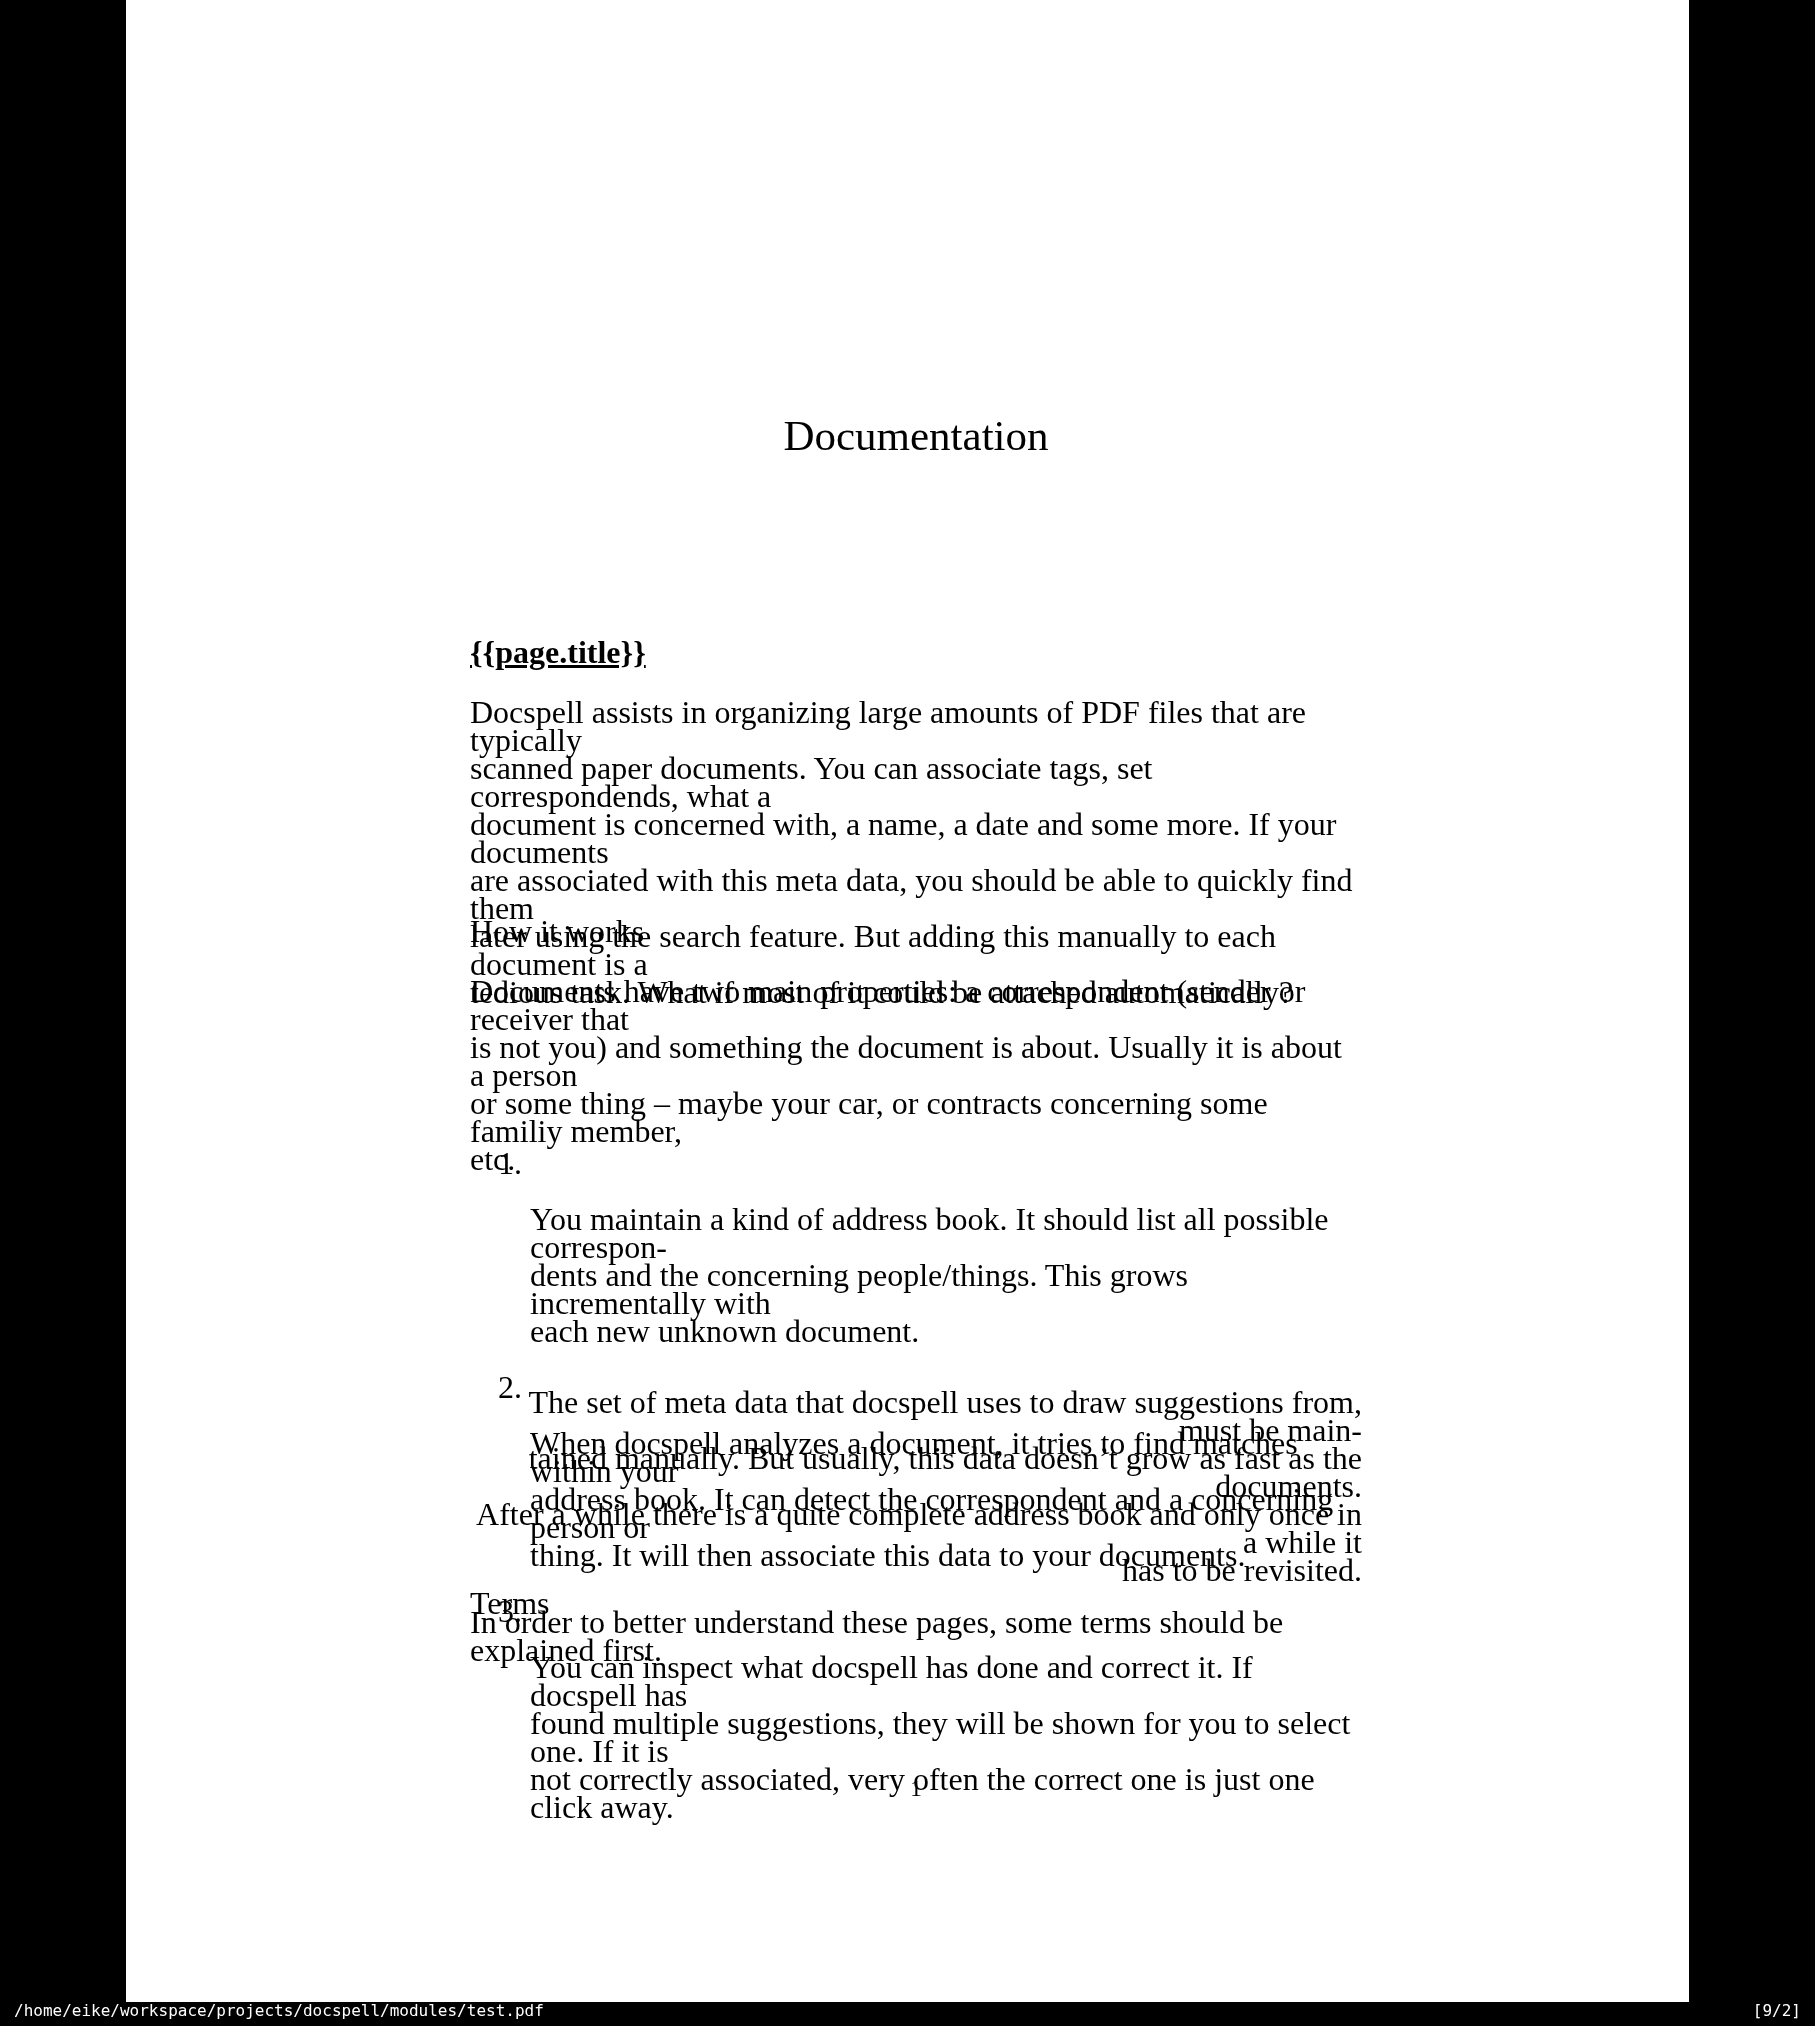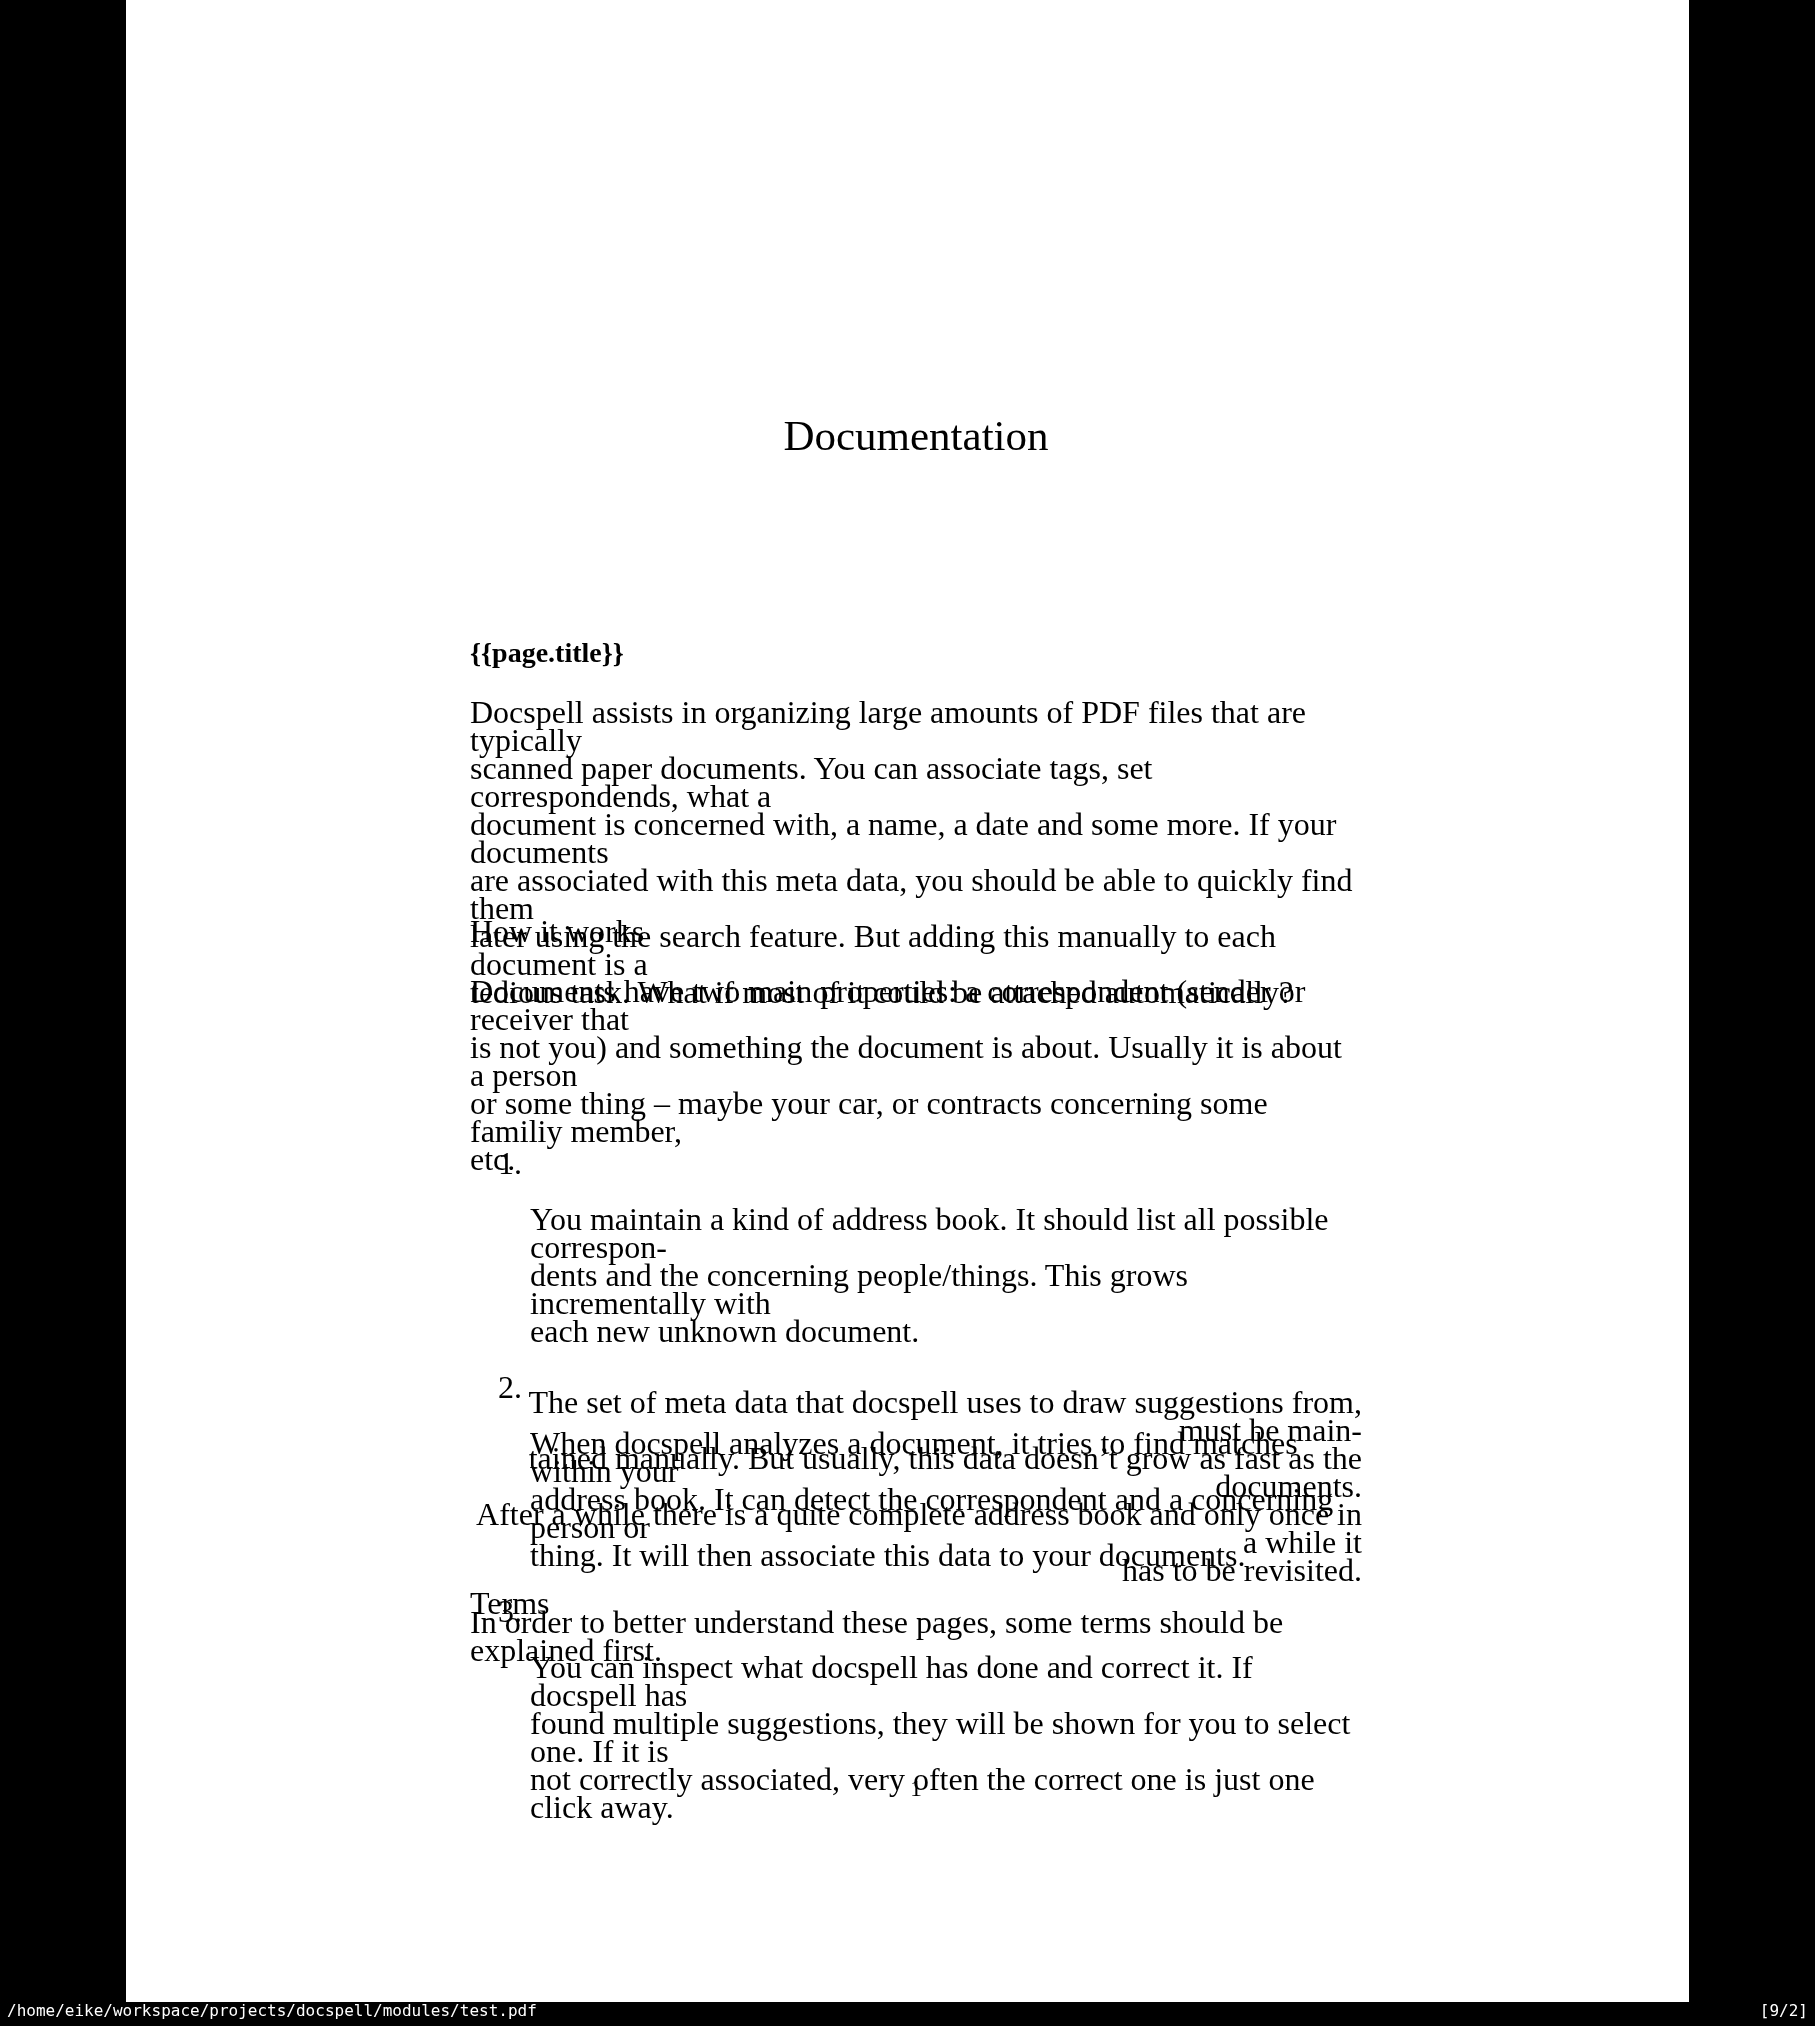--- a/index.html
+++ b/index.html
@@ -41,9 +41,10 @@
   }
   .h-pagetitle {
     top: 630px;
-    font-size: 28px;
+    font-size: 32px;
     line-height: 45px;
     font-weight: bold;
+    text-decoration: underline;
   }
   .h-section {
     font-size: 32px;

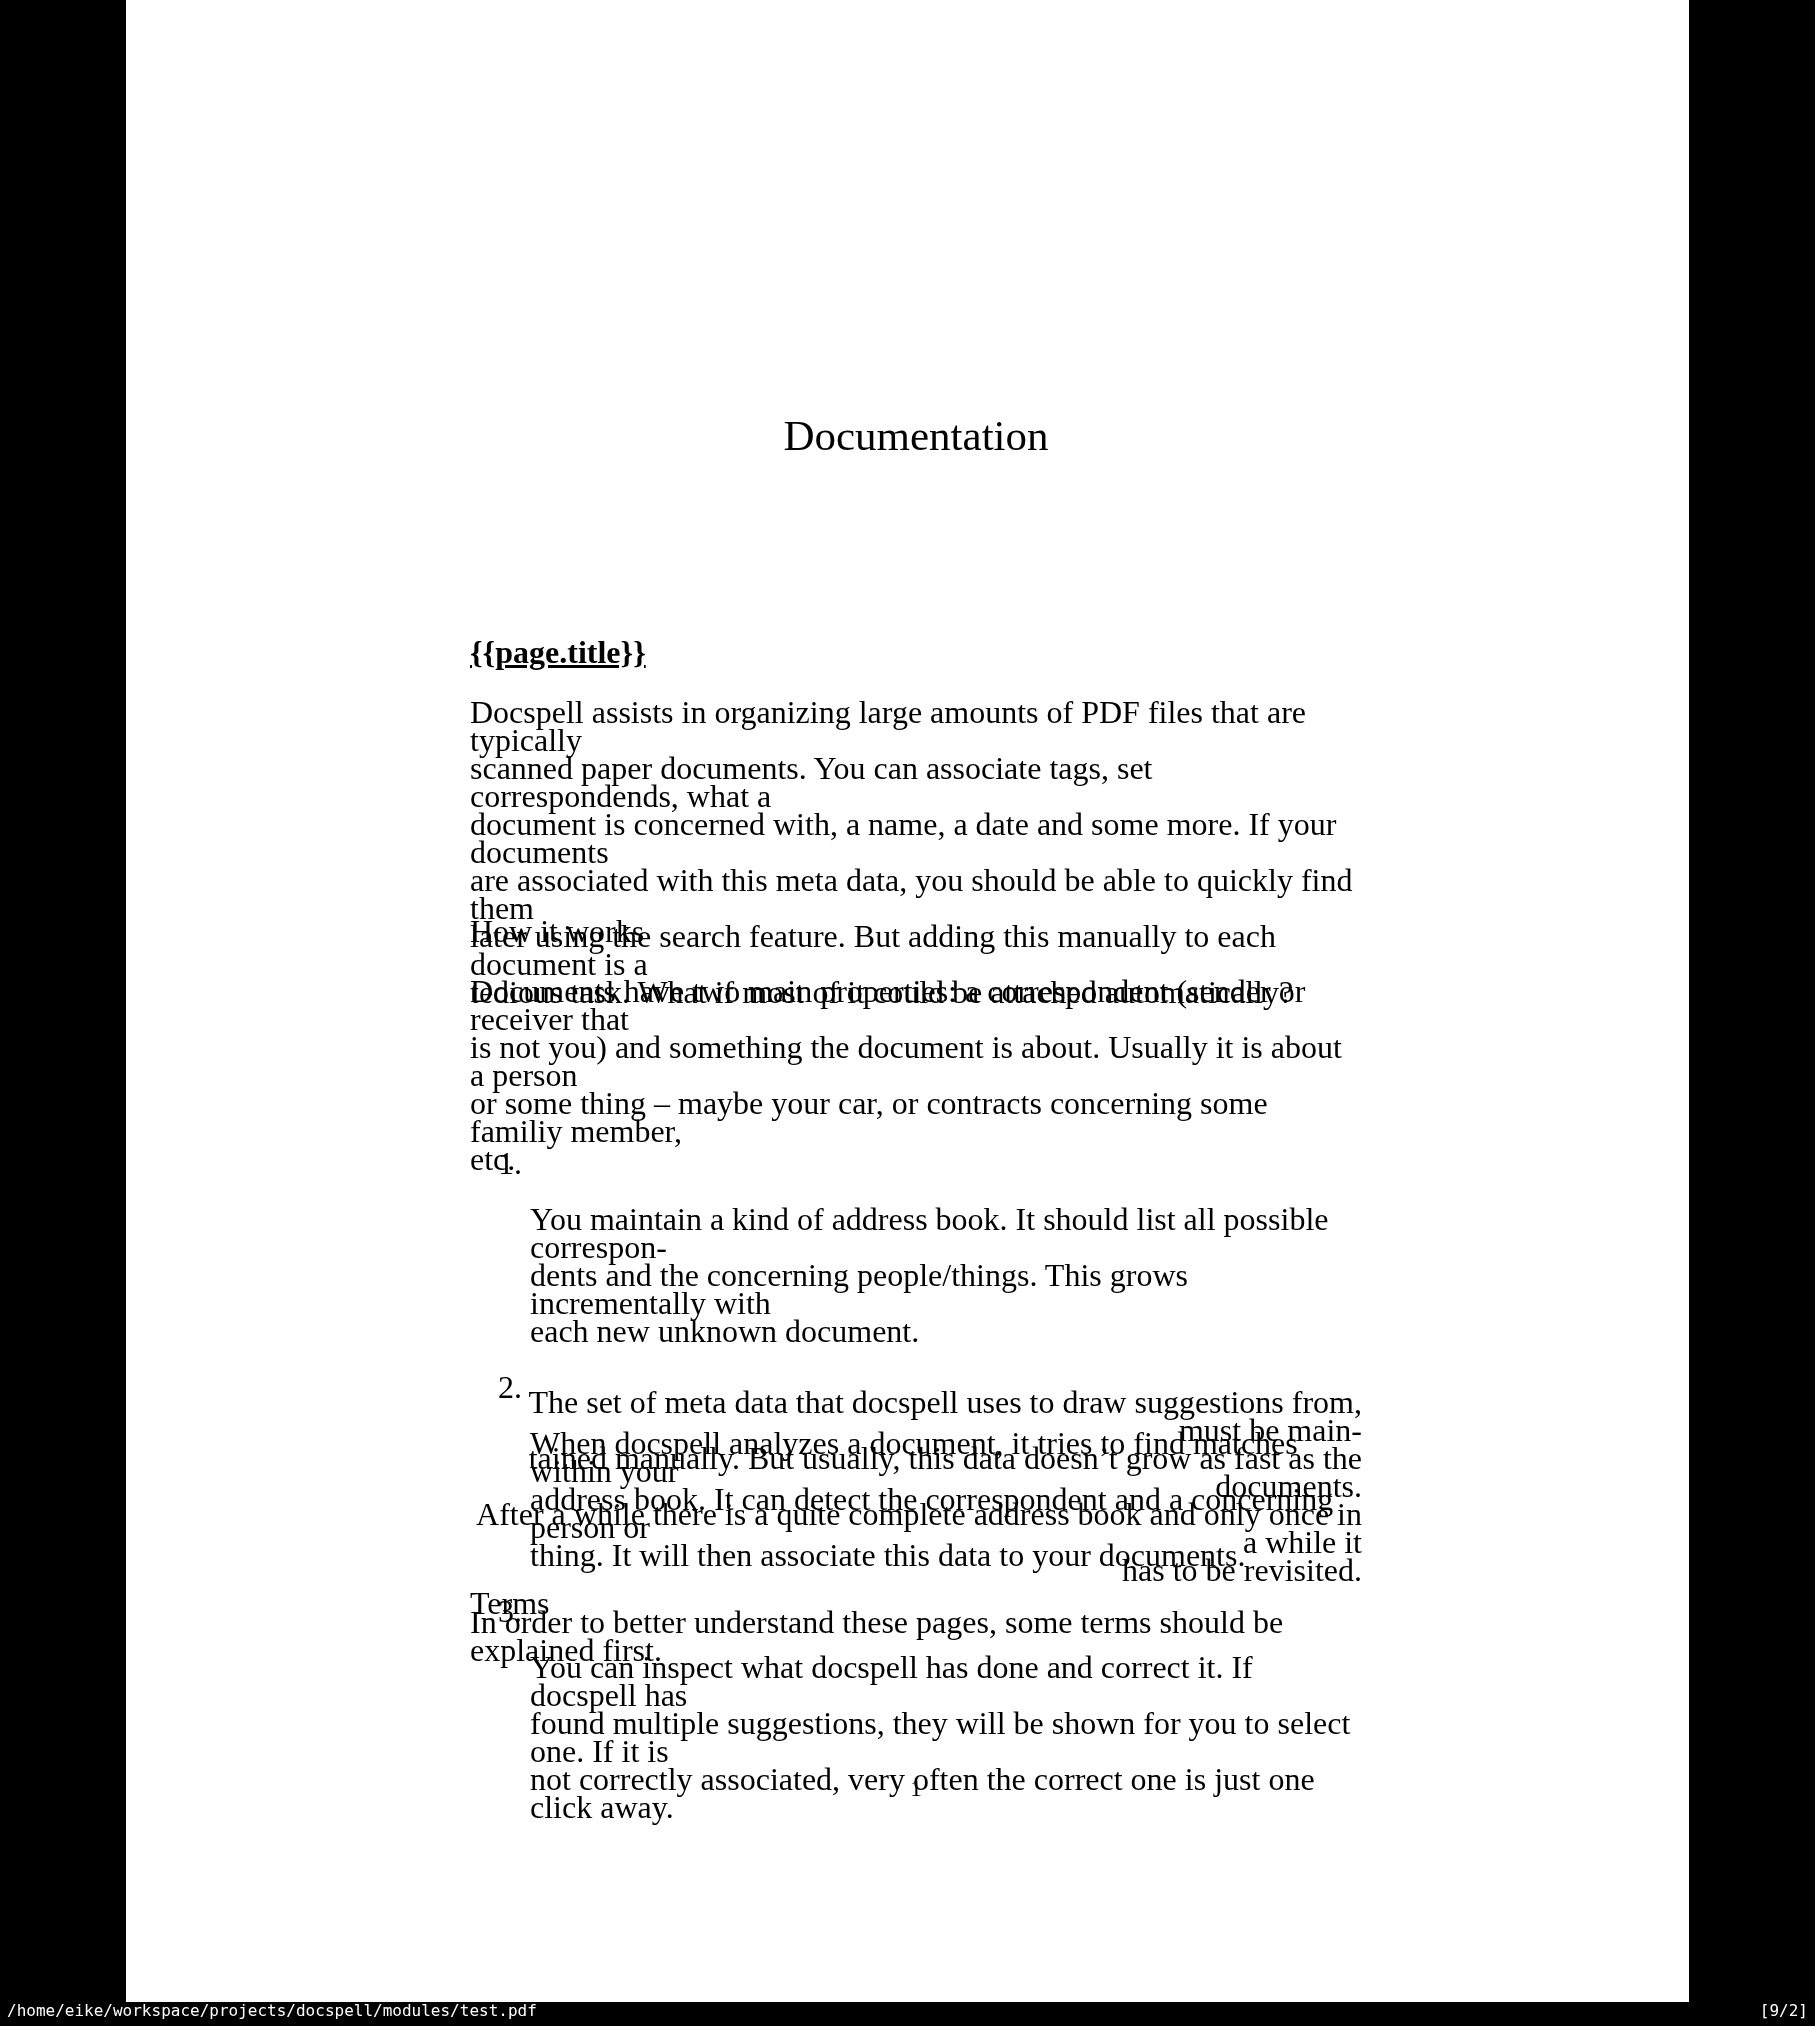--- a/index.html
+++ b/index.html
@@ -95,7 +95,7 @@
     display: flex;
     justify-content: space-between;
     align-items: center;
-    padding: 0 7px;
+    padding: 0 14px;
     box-sizing: border-box;
   }
 </style>

